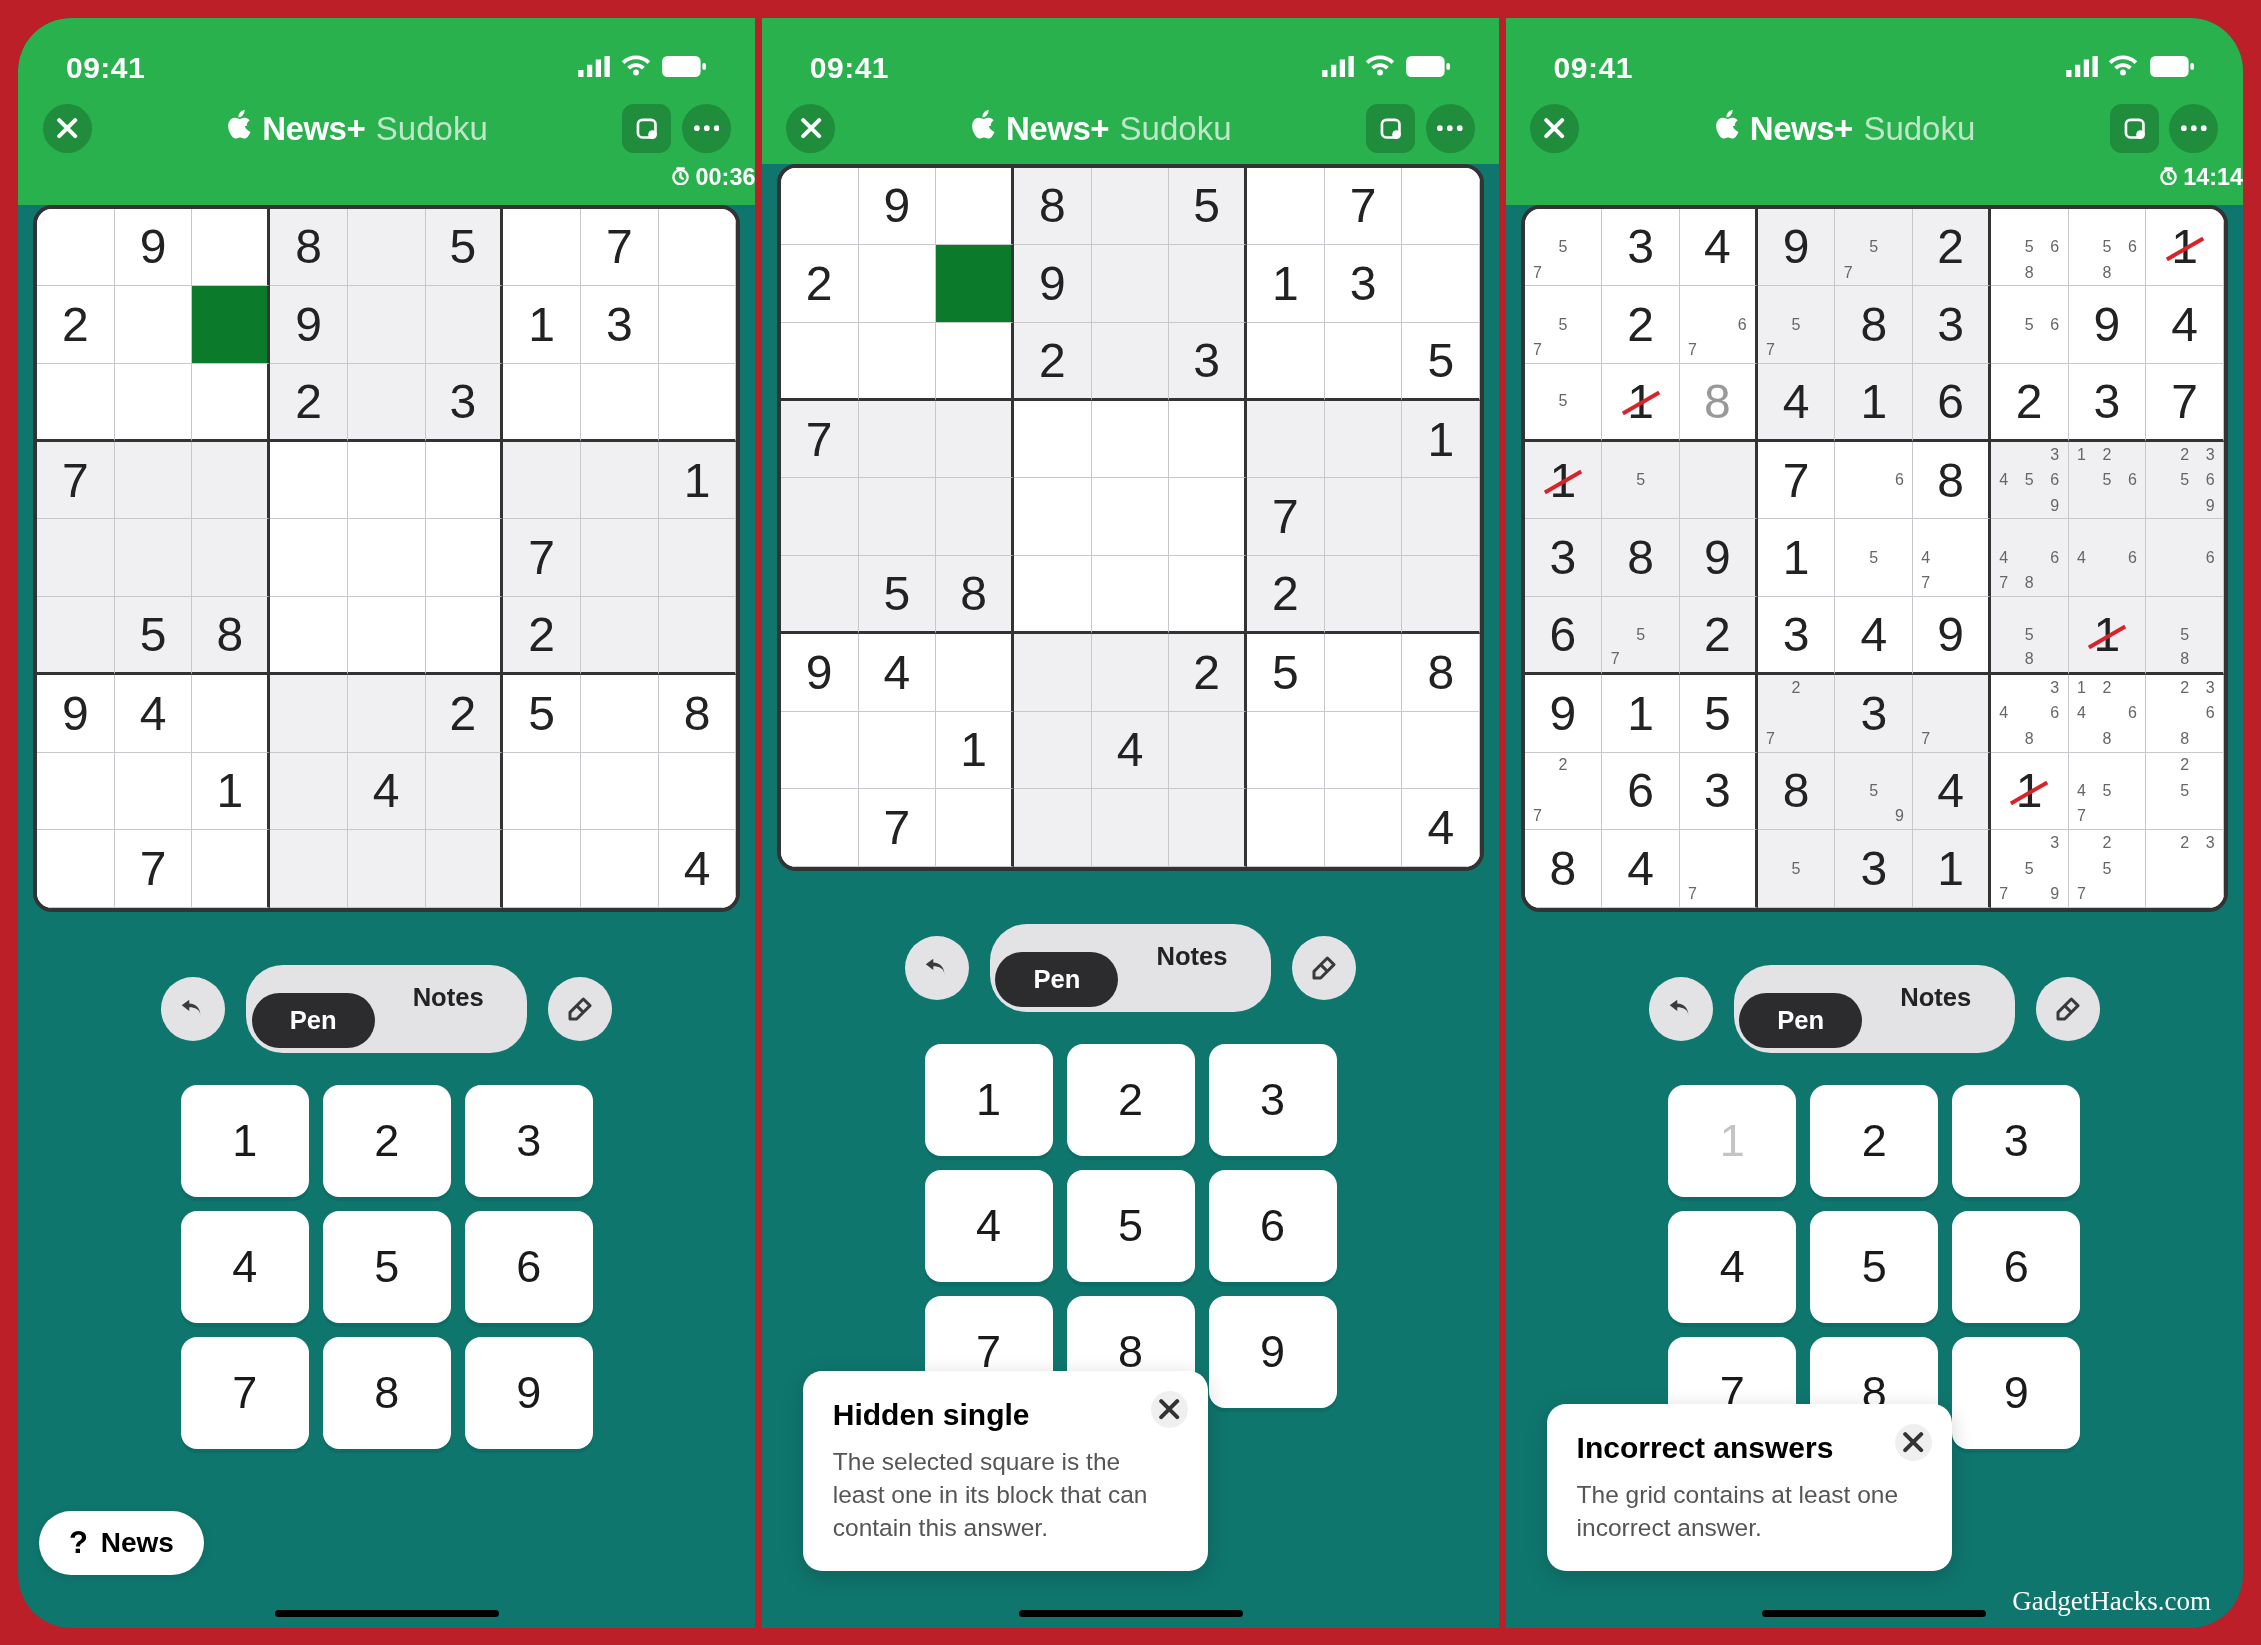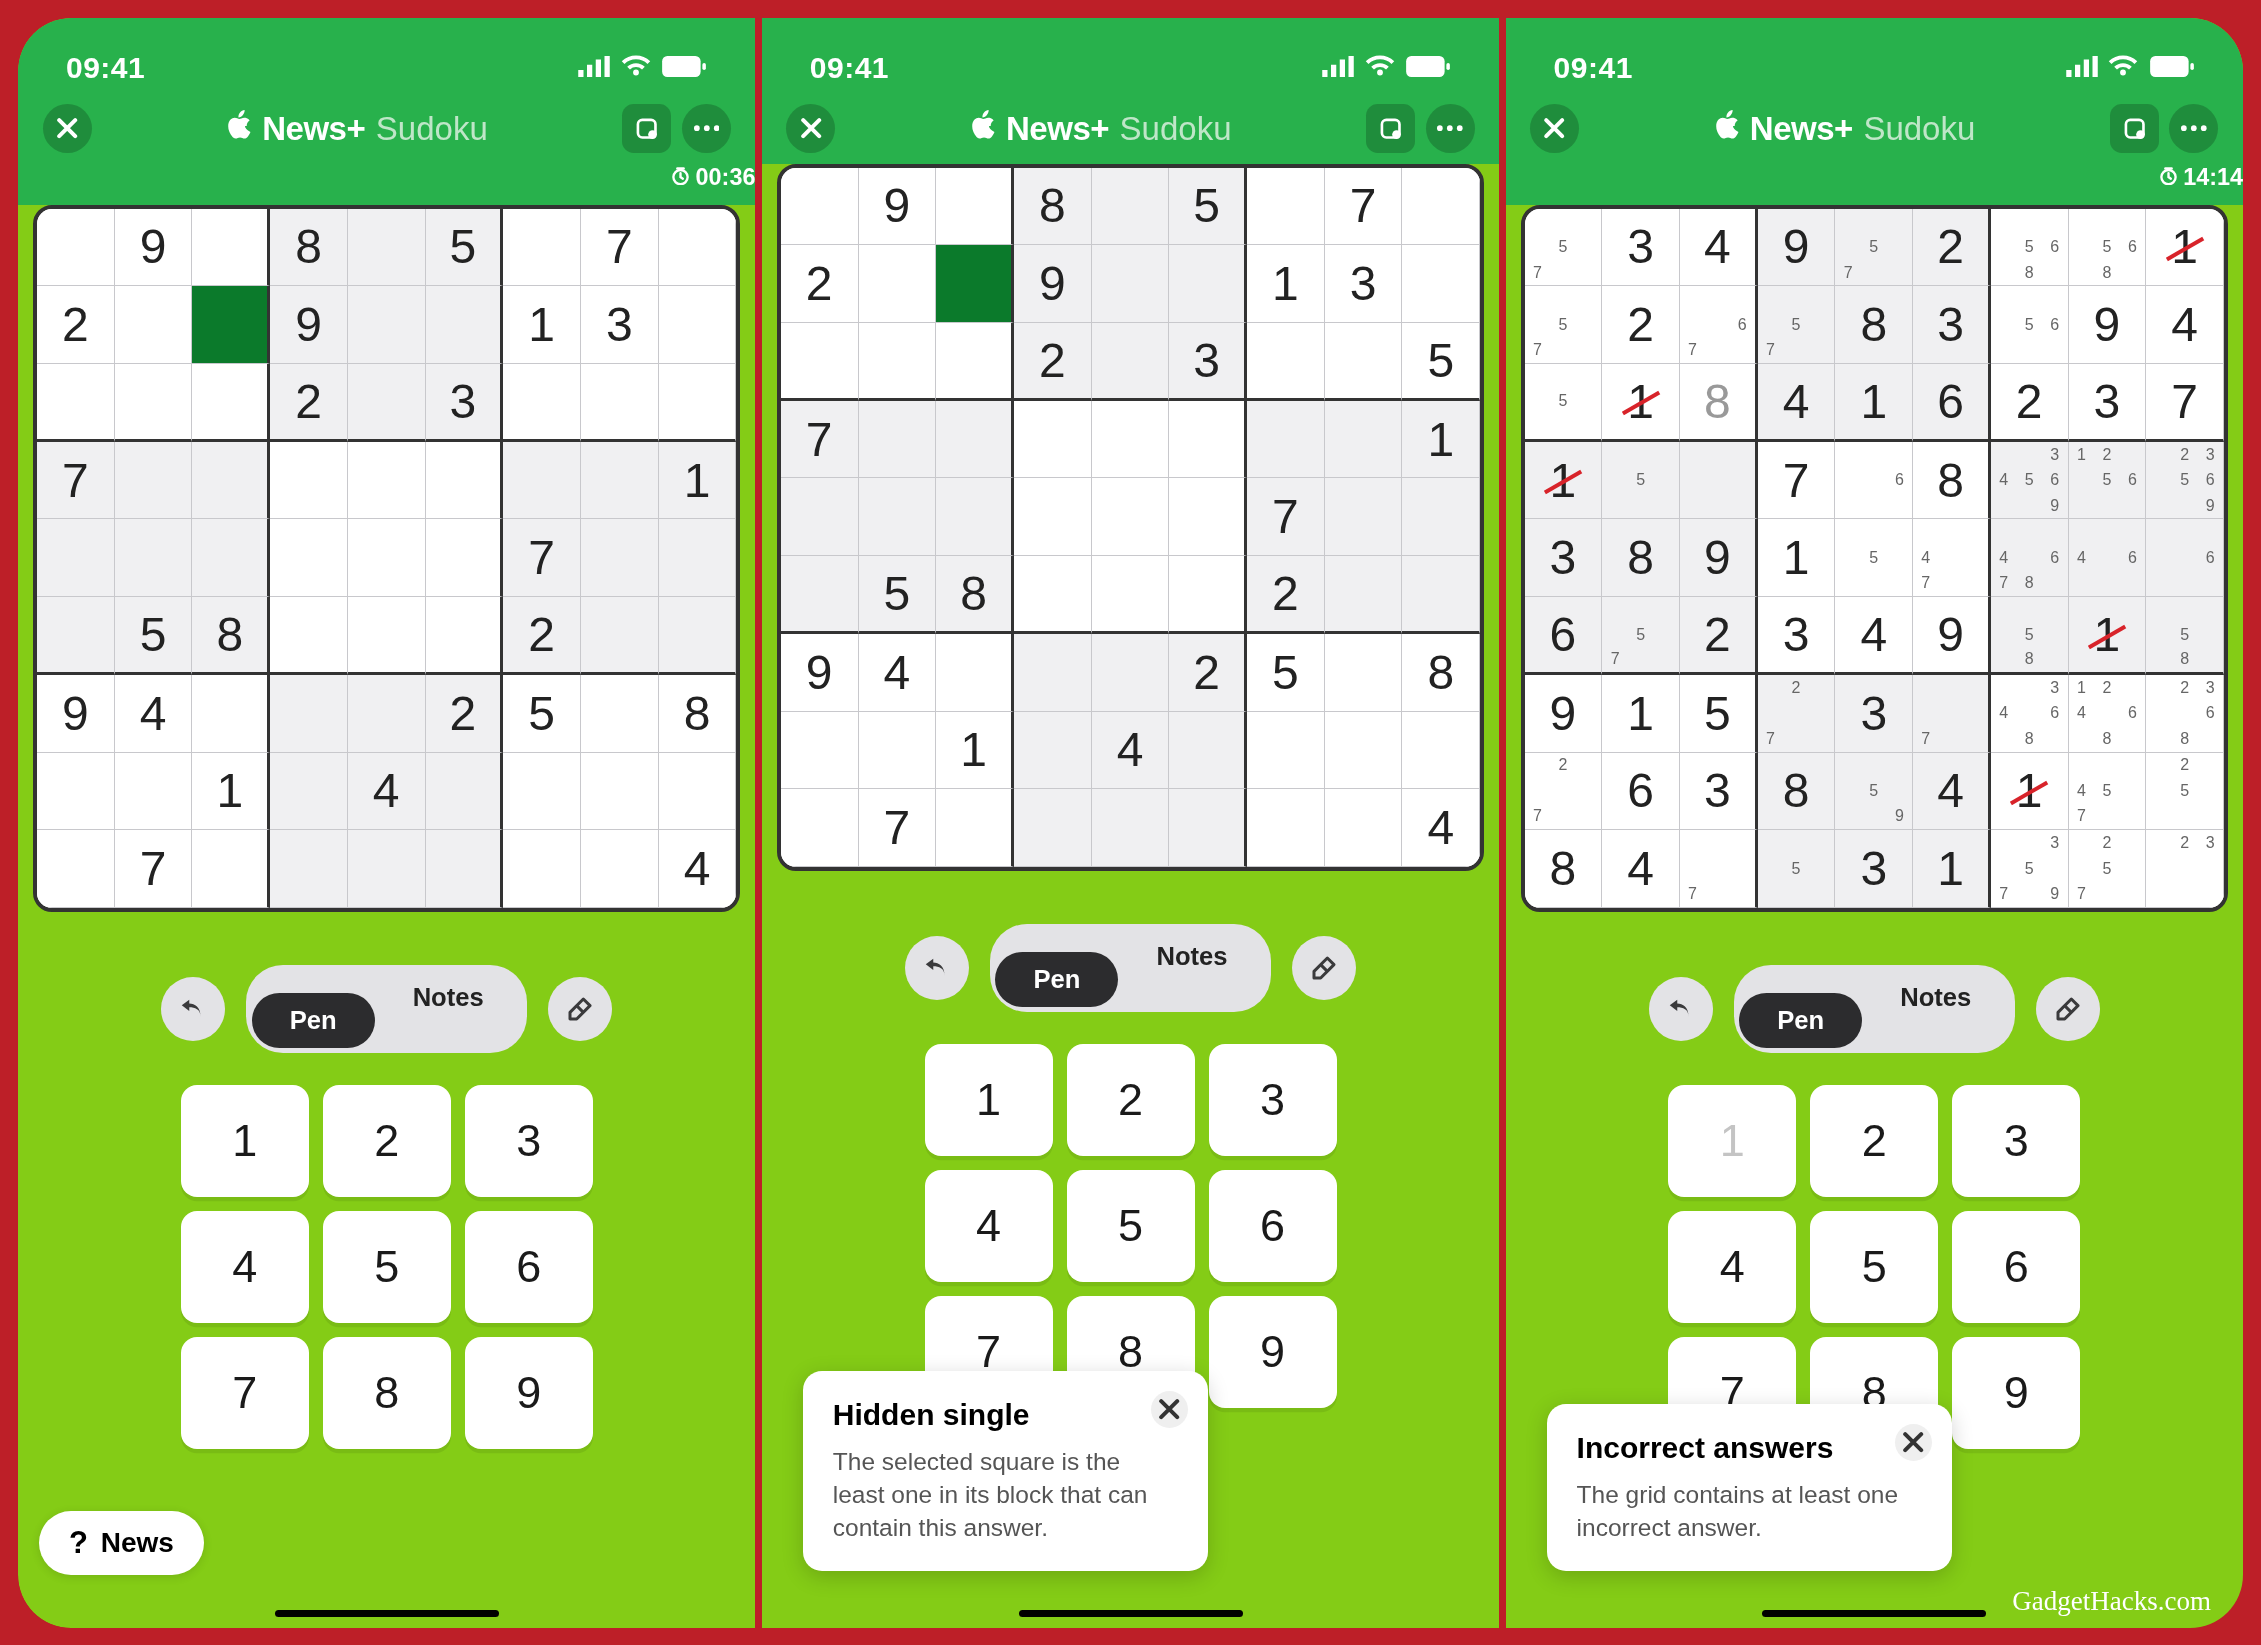--- a/index.html
+++ b/index.html
@@ -21,7 +21,7 @@
   }
   .phone {
     flex: 1;
-    background: #84cc16;
+    background: #0f766e;
     display: flex;
     flex-direction: column;
     min-height: 1610px;

